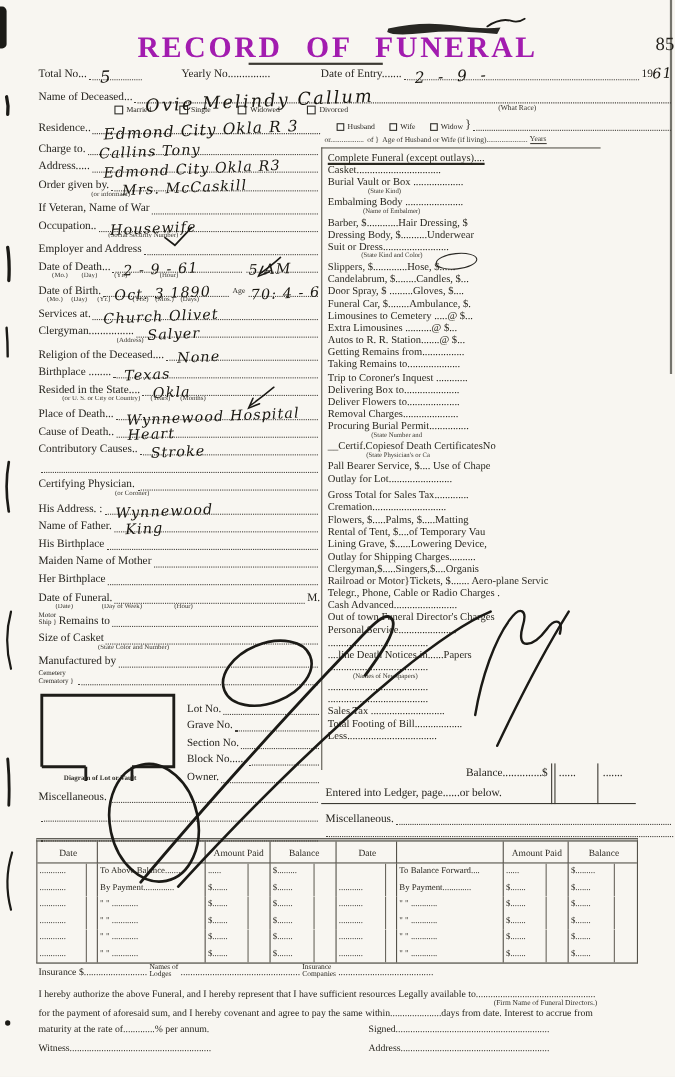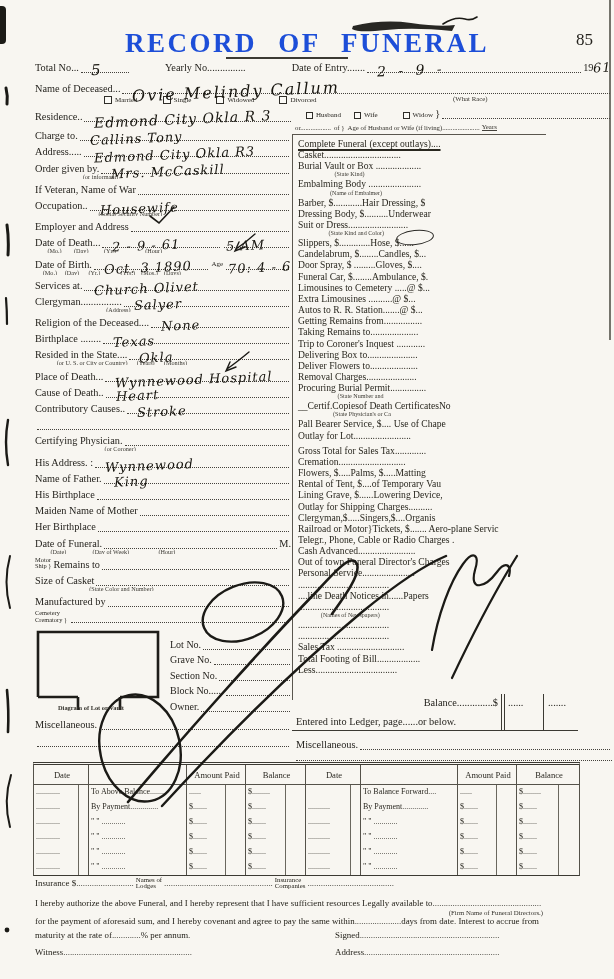--- a/index.html
+++ b/index.html
@@ -18,7 +18,7 @@
   .stack{font-size:6.4px;line-height:6.4px;white-space:pre-line;margin-right:2px;color:#2c2a25;}
   .mid{font-size:7px;margin:0 1px;}
   
-  .title{font-size:27px;font-weight:bold;letter-spacing:2.5px;word-spacing:12px;color:#1d4ed8;}
+  .title{font-size:27px;font-weight:bold;letter-spacing:2.5px;word-spacing:12px;color:#a21caf;}
   .pageno{font-size:17px;}
   .cb{display:inline-flex;align-items:center;font-size:7px;margin-right:14px;white-space:nowrap;padding-left:11px;}
   .cb .box{width:6px;height:6px;border:1px solid #2f2d28;margin-right:3px;display:inline-block;background:#fbfaf6;}

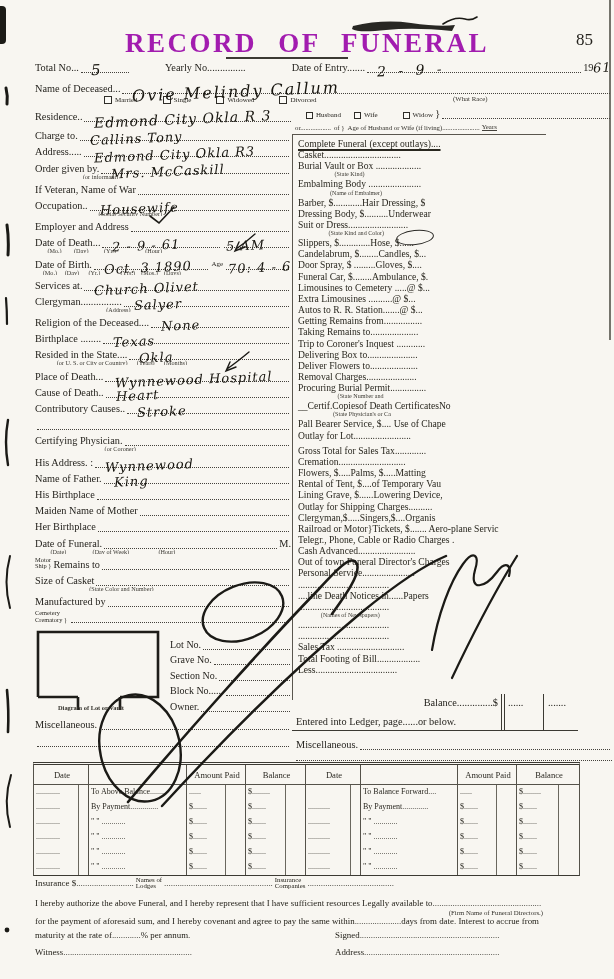--- a/index.html
+++ b/index.html
@@ -72,7 +72,7 @@
 
   <div class="abs title" style="left:0;top:28px;width:614px;text-align:center;">RECORD OF FUNERAL</div>
   <div class="abs rule" style="left:226px;top:57px;width:122px;height:2.4px;"></div>
-  <div class="abs pageno" style="left:576px;top:30px;">85</div>
+  <div class="abs pageno" style="left:596px;top:30px;">85</div>
   <svg class="abs" width="140" height="24" style="left:345px;top:16px;" viewBox="0 0 140 24">
     <path d="M8,10 q30,-7 58,-3 t44,2 l-3,6 q-38,-4 -66,-1 t-34,-1 z" fill="#161511" opacity=".92"></path>
     <path class="ink" d="M98,8 q12,-8 22,-5 q6,2 12,-2" stroke-width="1.6"></path>

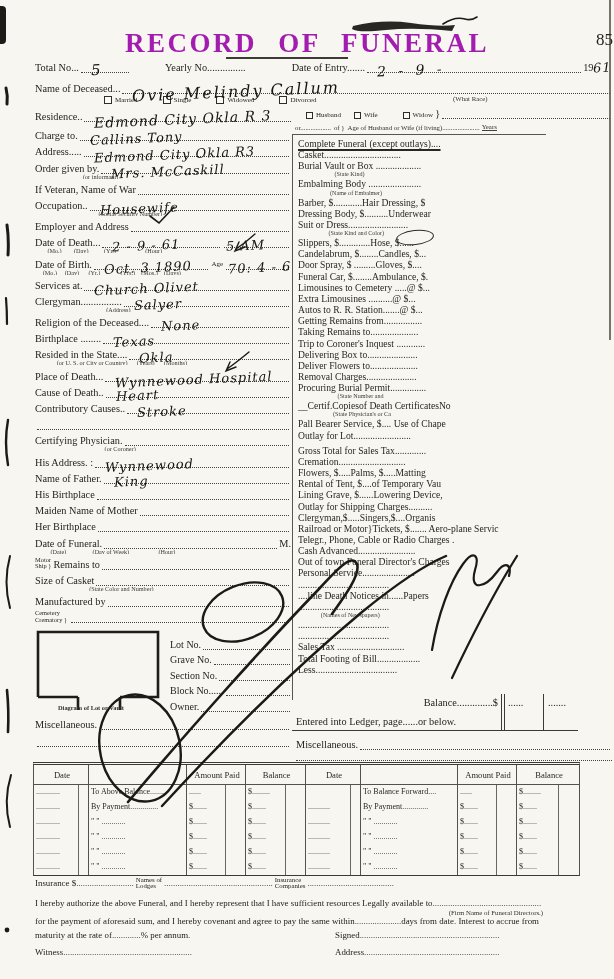--- a/index.html
+++ b/index.html
@@ -138,7 +138,7 @@
             <i class="box" style="width:5px;height:5px;"></i>
             <b style="font-weight:normal;">Wife</b>
           </span>
-          <span class="cb" style="margin-right:2px;margin-left:12px;">
+          <span class="cb" style="margin-right:2px;">
             <i class="box" style="width:5px;height:5px;"></i>
             <b style="font-weight:normal;">Widow</b>
           </span>

